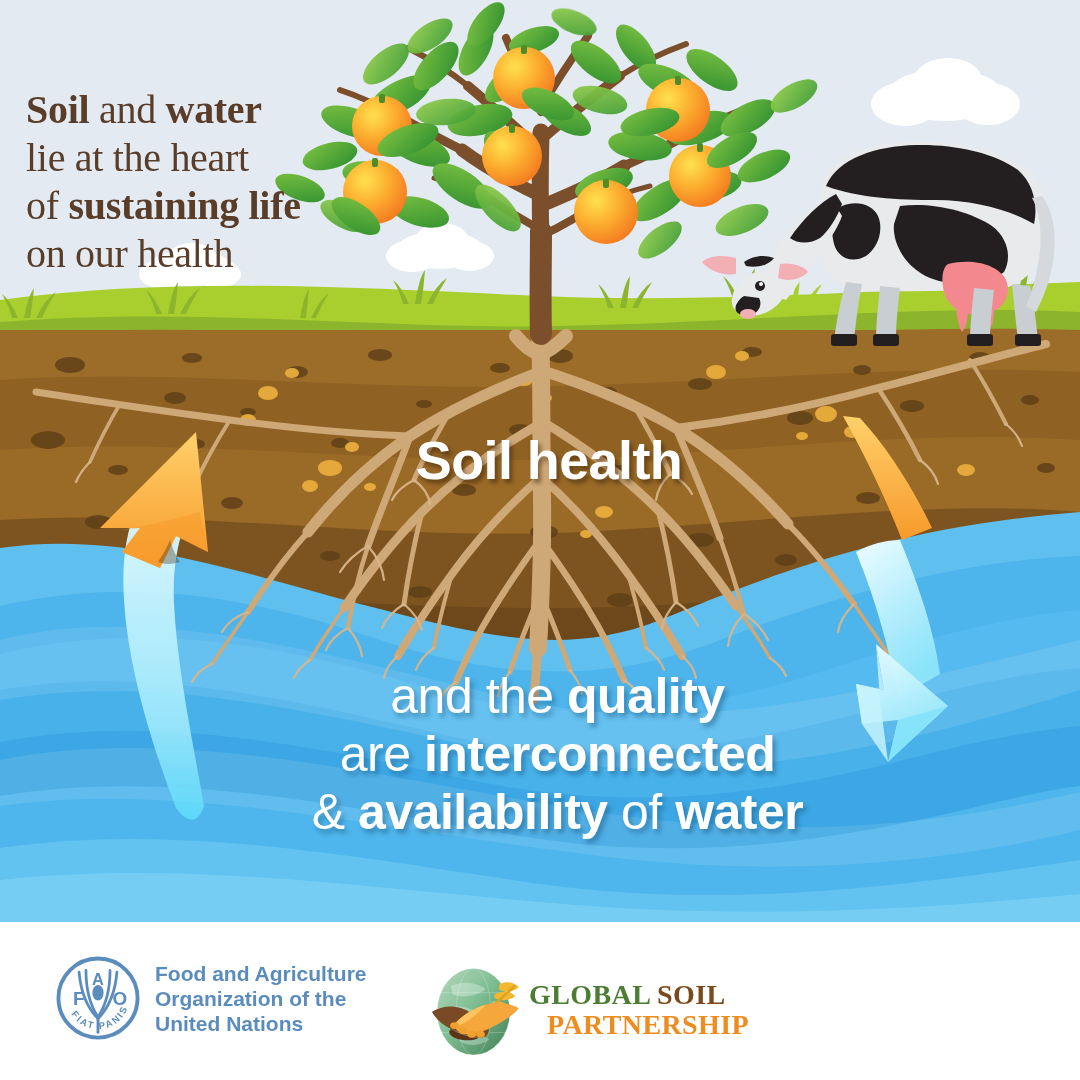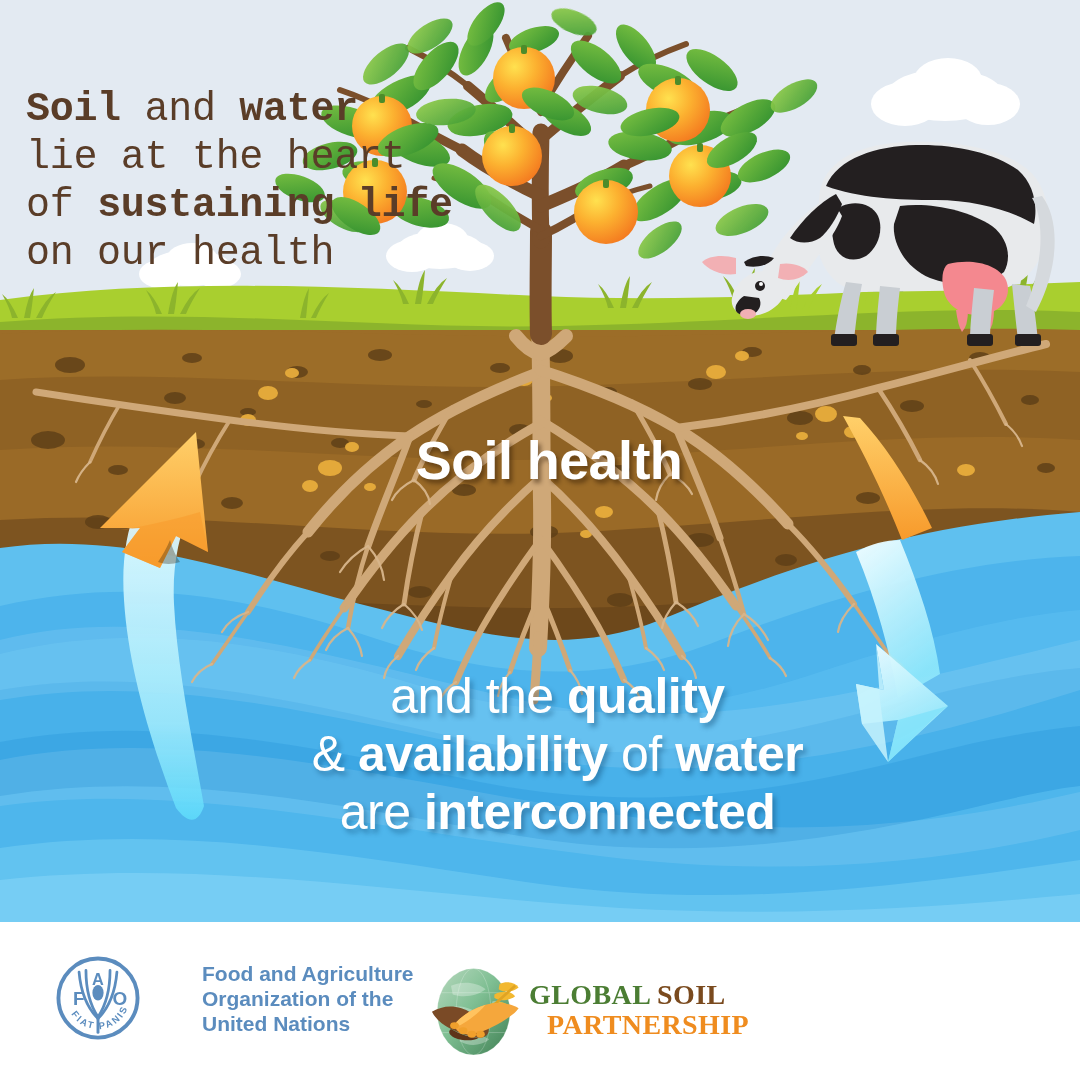--- a/index.html
+++ b/index.html
@@ -12,7 +12,7 @@
   #headline{
     position:absolute;left:26px;top:86px;width:400px;
     color:#5a3d28;font-size:40px;line-height:48px;letter-spacing:-0.3px;
-    font-family:Liberation Mono, monospace;
+    font-family:Liberation Serif, serif;
   }
   #headline .b{font-weight:bold;}
   #headline .ln{display:block;white-space:nowrap;}

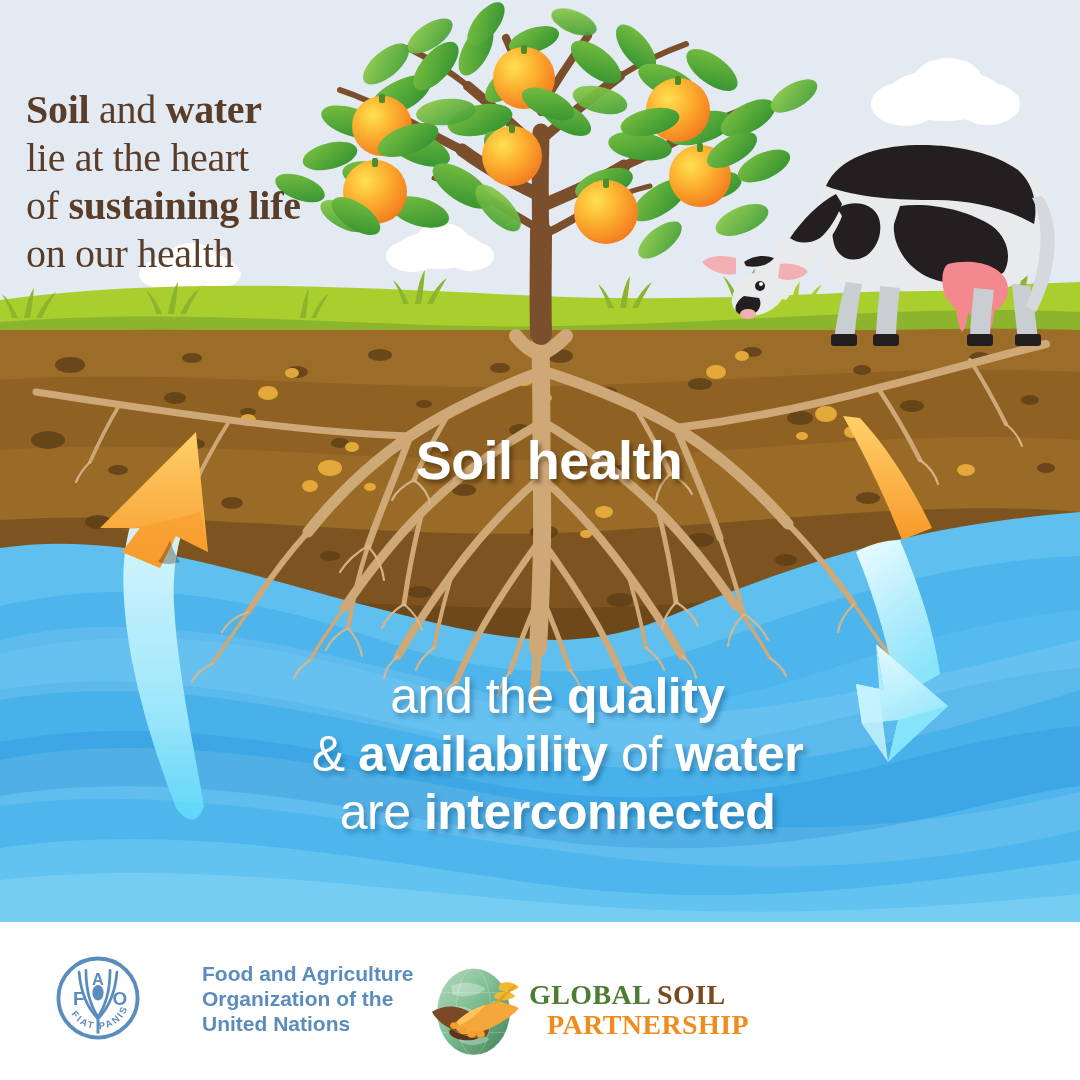--- a/index.html
+++ b/index.html
@@ -504,8 +504,8 @@
     <div id="soil-health">Soil health</div>
     <div id="water-caption">
         <span class="ln"><span>and the </span><span class="b">quality</span></span>
+        <span class="ln"><span>are </span><span class="b">interconnected</span></span>
         <span class="ln"><span>&amp; </span><span class="b">availability</span><span> of </span><span class="b">water</span></span>
-        <span class="ln"><span>are </span><span class="b">interconnected</span></span>
       </div>
 
   </div>

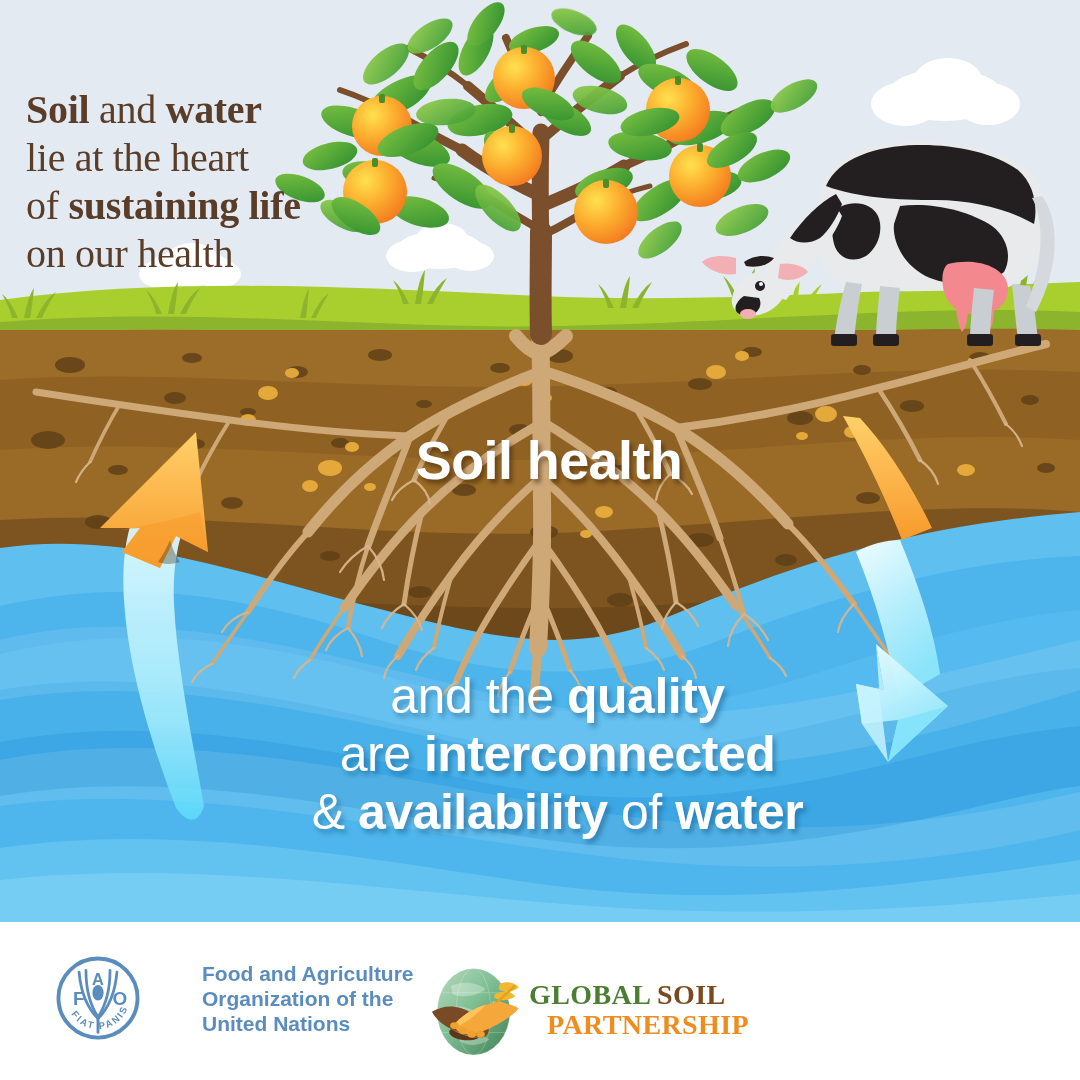--- a/index.html
+++ b/index.html
@@ -37,7 +37,7 @@
   #footer{position:absolute;left:0;top:922px;width:1080px;height:158px;background:#ffffff;}
   #fao-logo{position:absolute;left:55px;top:33px;display:flex;align-items:center;gap:14px;}
   #fao-text{color:#5b8cbe;font-size:21px;line-height:25px;font-weight:bold;}
-  #fao-text .ln{display:block;white-space:nowrap;margin-left:47px;}
+  #fao-text .ln{display:block;white-space:nowrap;}
   #gsp-logo{position:absolute;left:425px;top:36px;display:flex;align-items:center;}
   #gsp-words{font-family:"Liberation Serif",serif;font-weight:bold;line-height:30px;letter-spacing:0.4px;}
   #gsp-words .r1{font-size:28px;}

